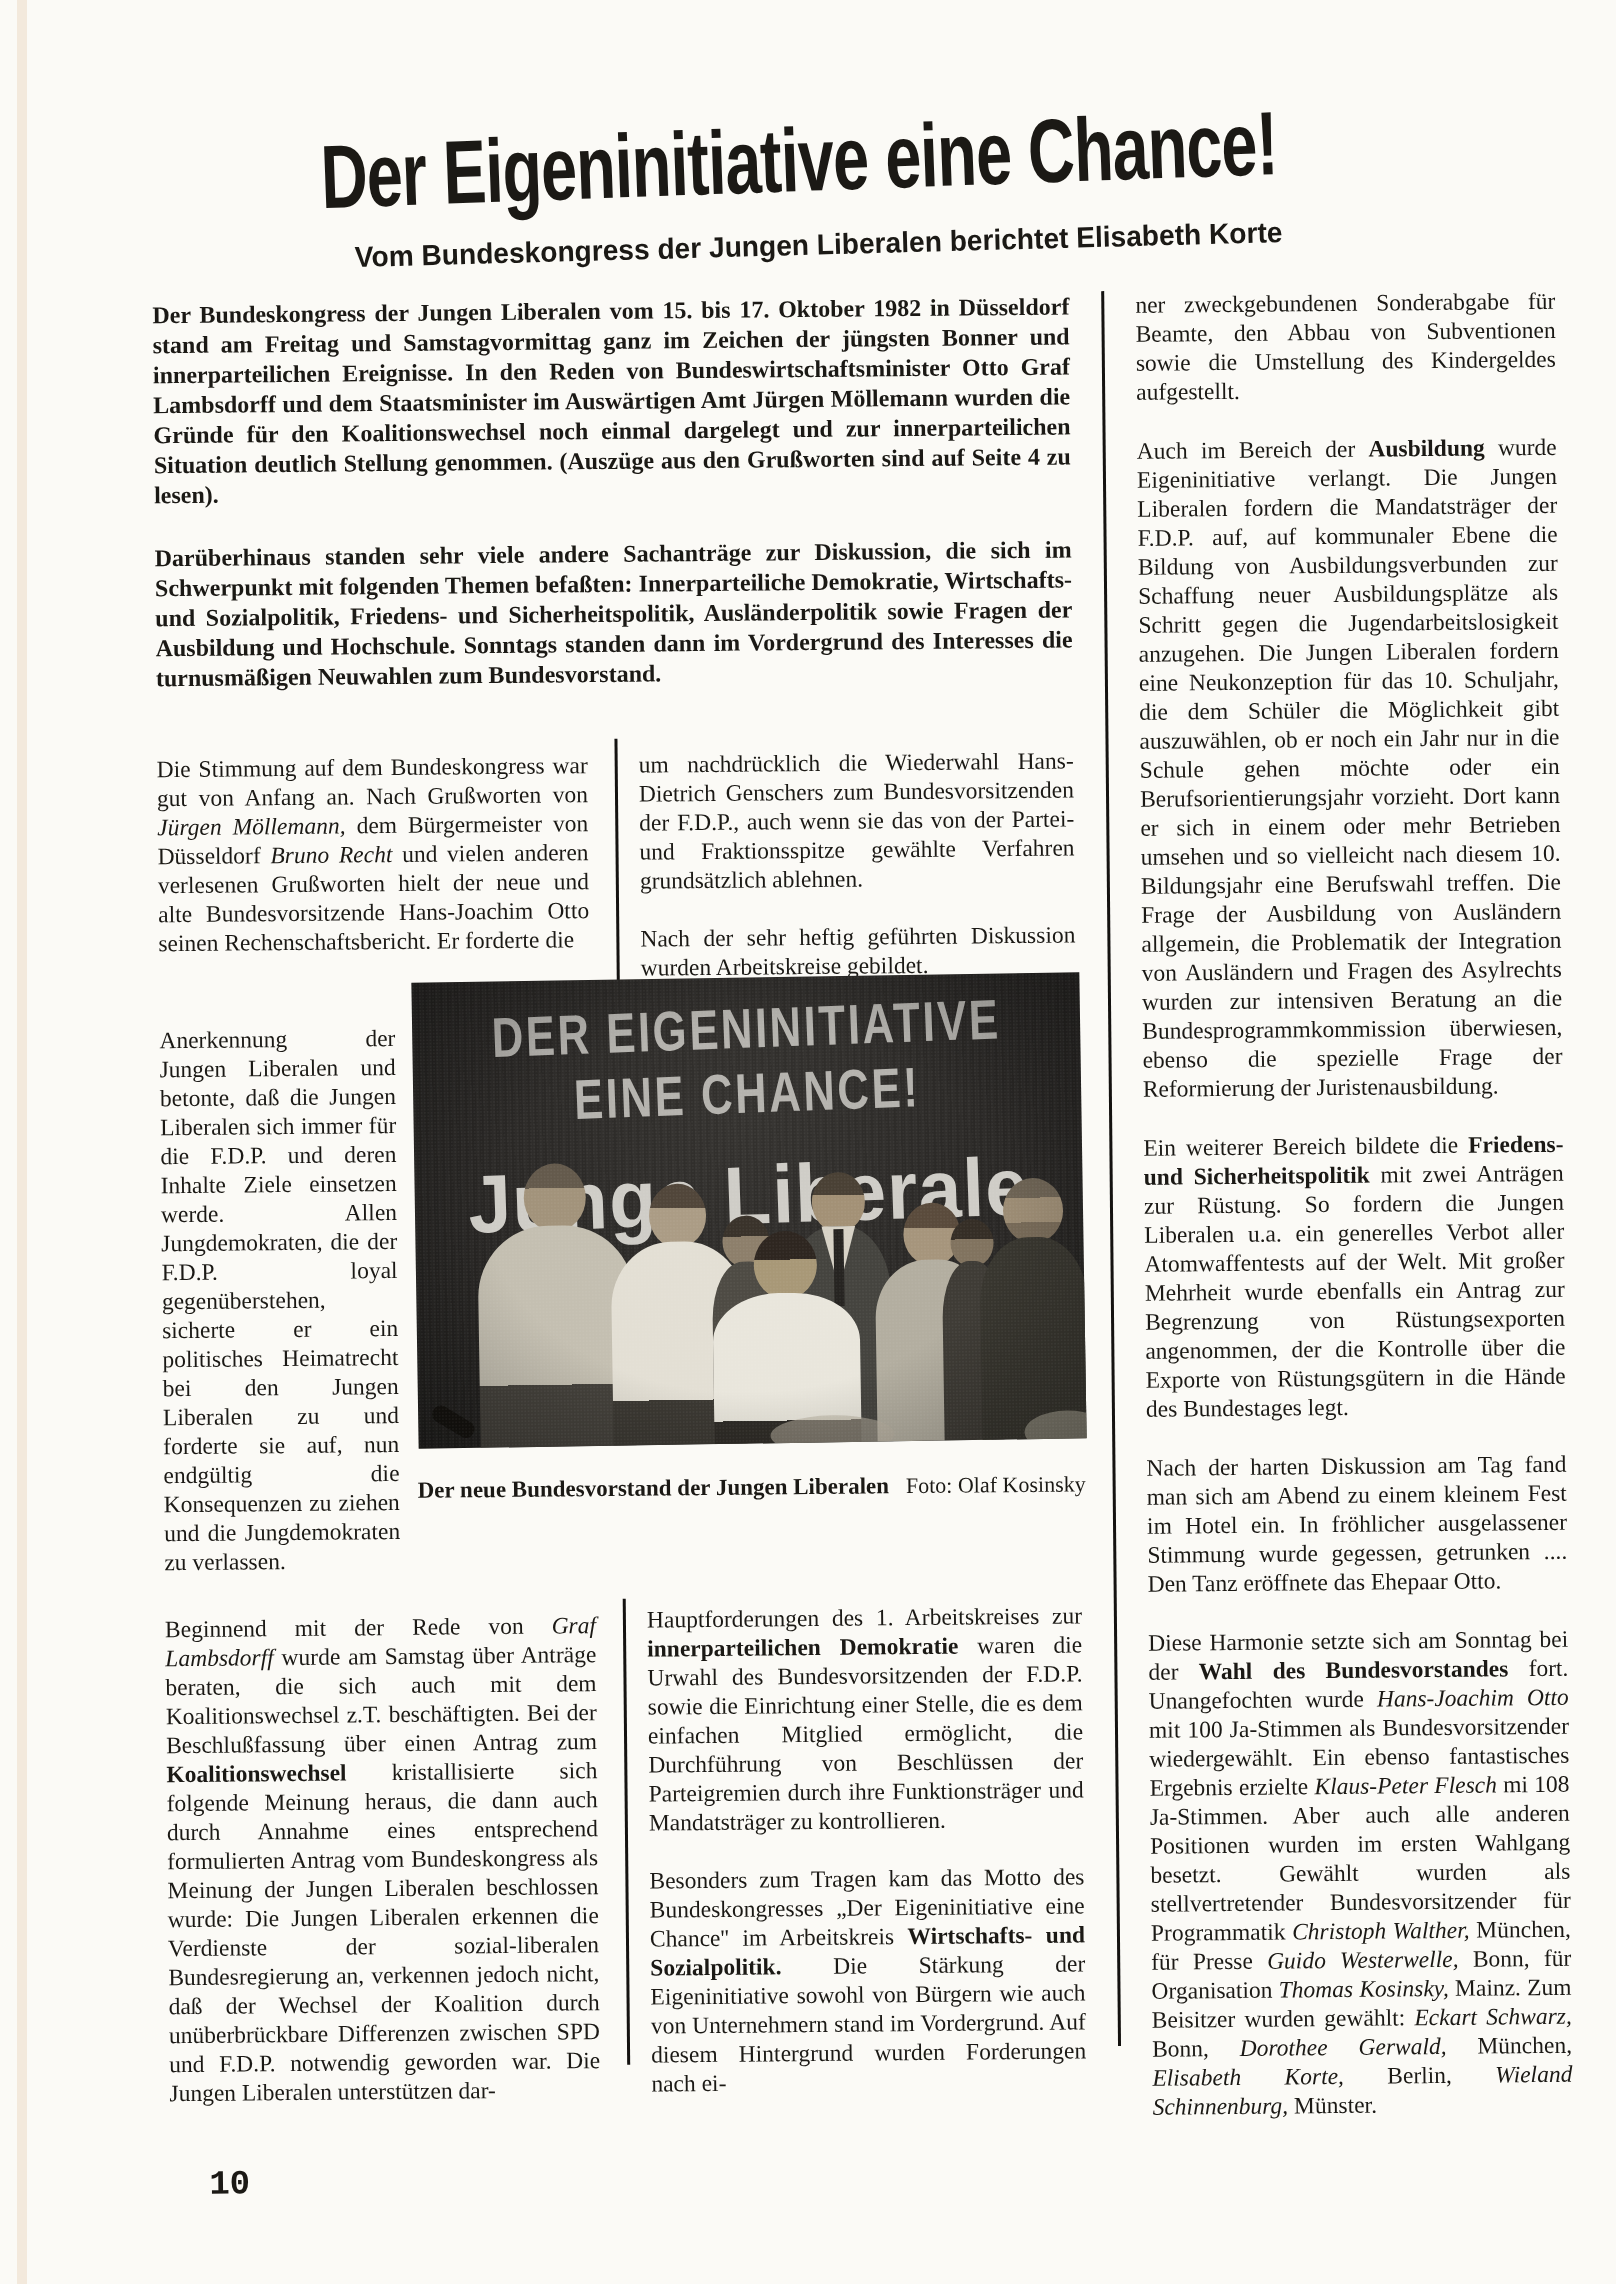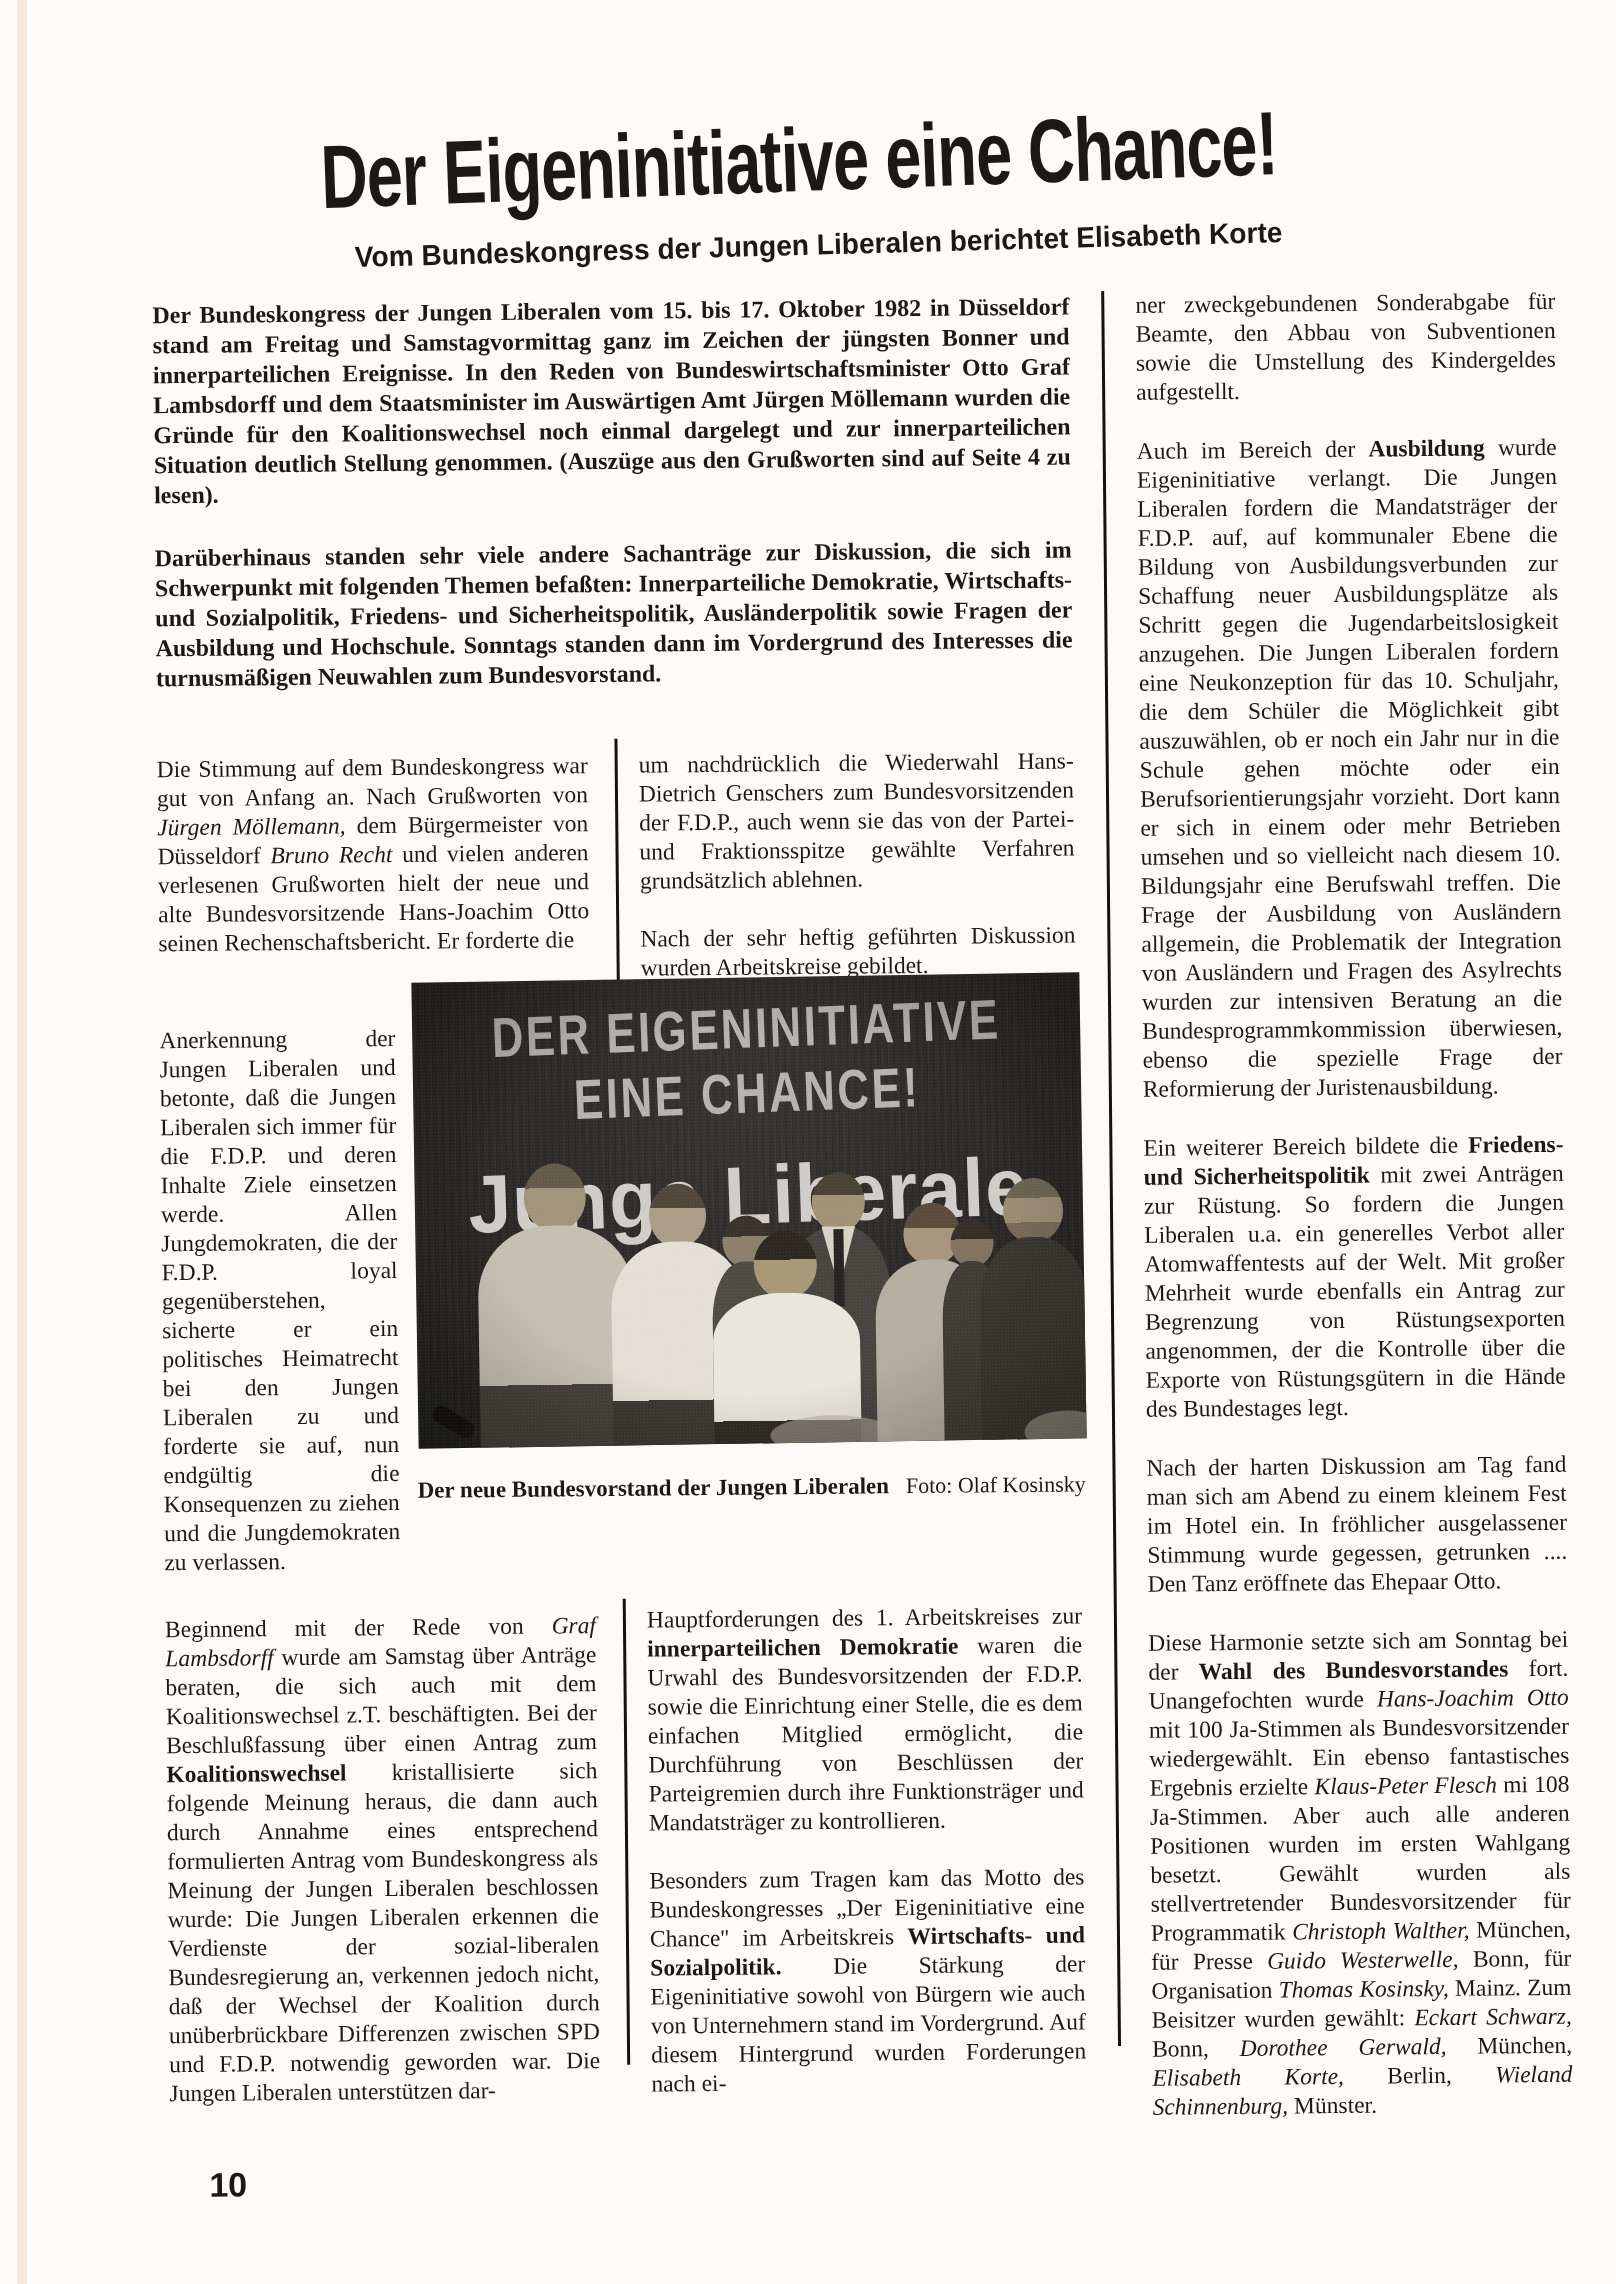--- a/index.html
+++ b/index.html
@@ -127,7 +127,7 @@
 
   .page-number {
     position: absolute; left: 199px; top: 2160px;
-    font-family: Liberation Sans, sans-serif;
+    font-family: Liberation Mono, monospace;
     font-weight: 700; font-size: 34px;
   }
 </style>

